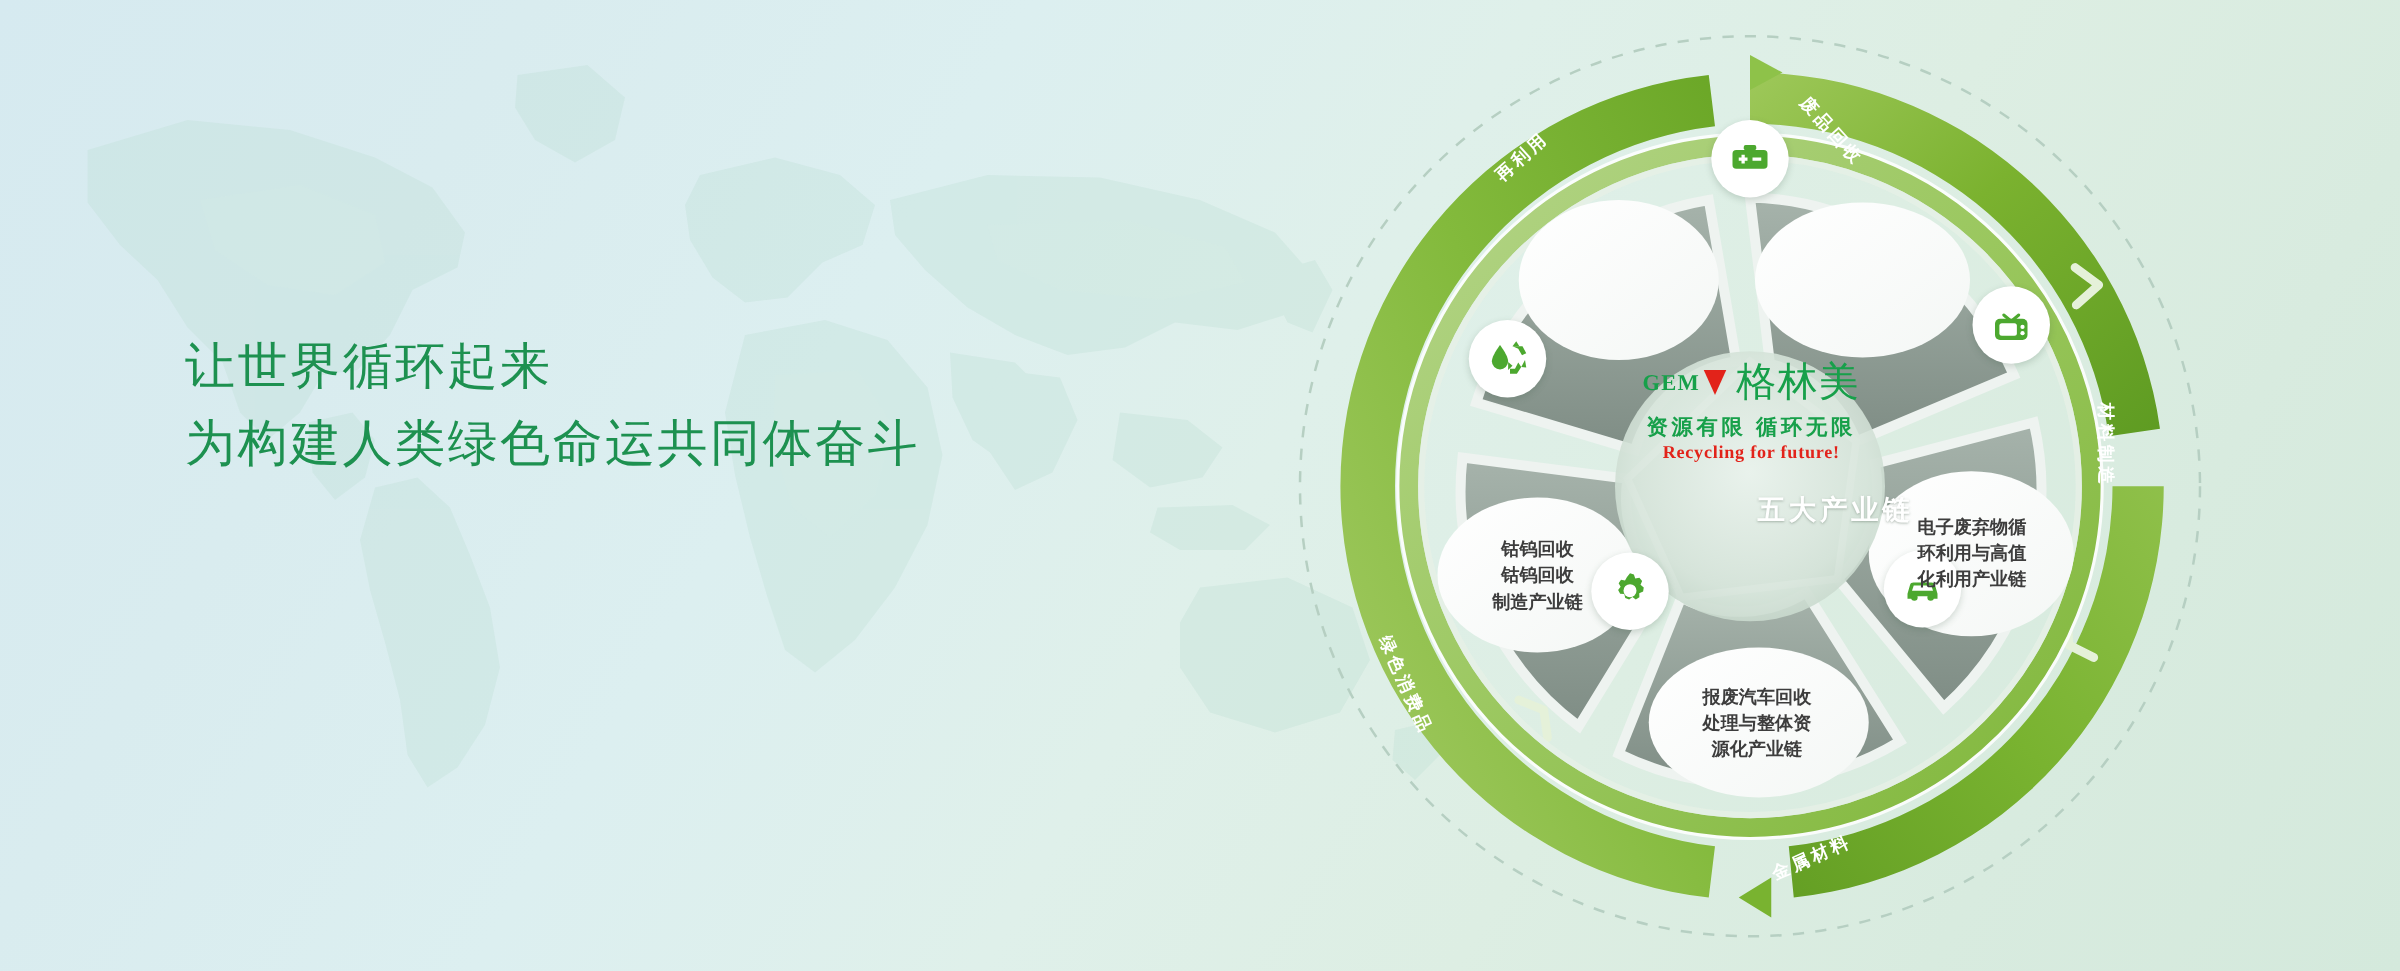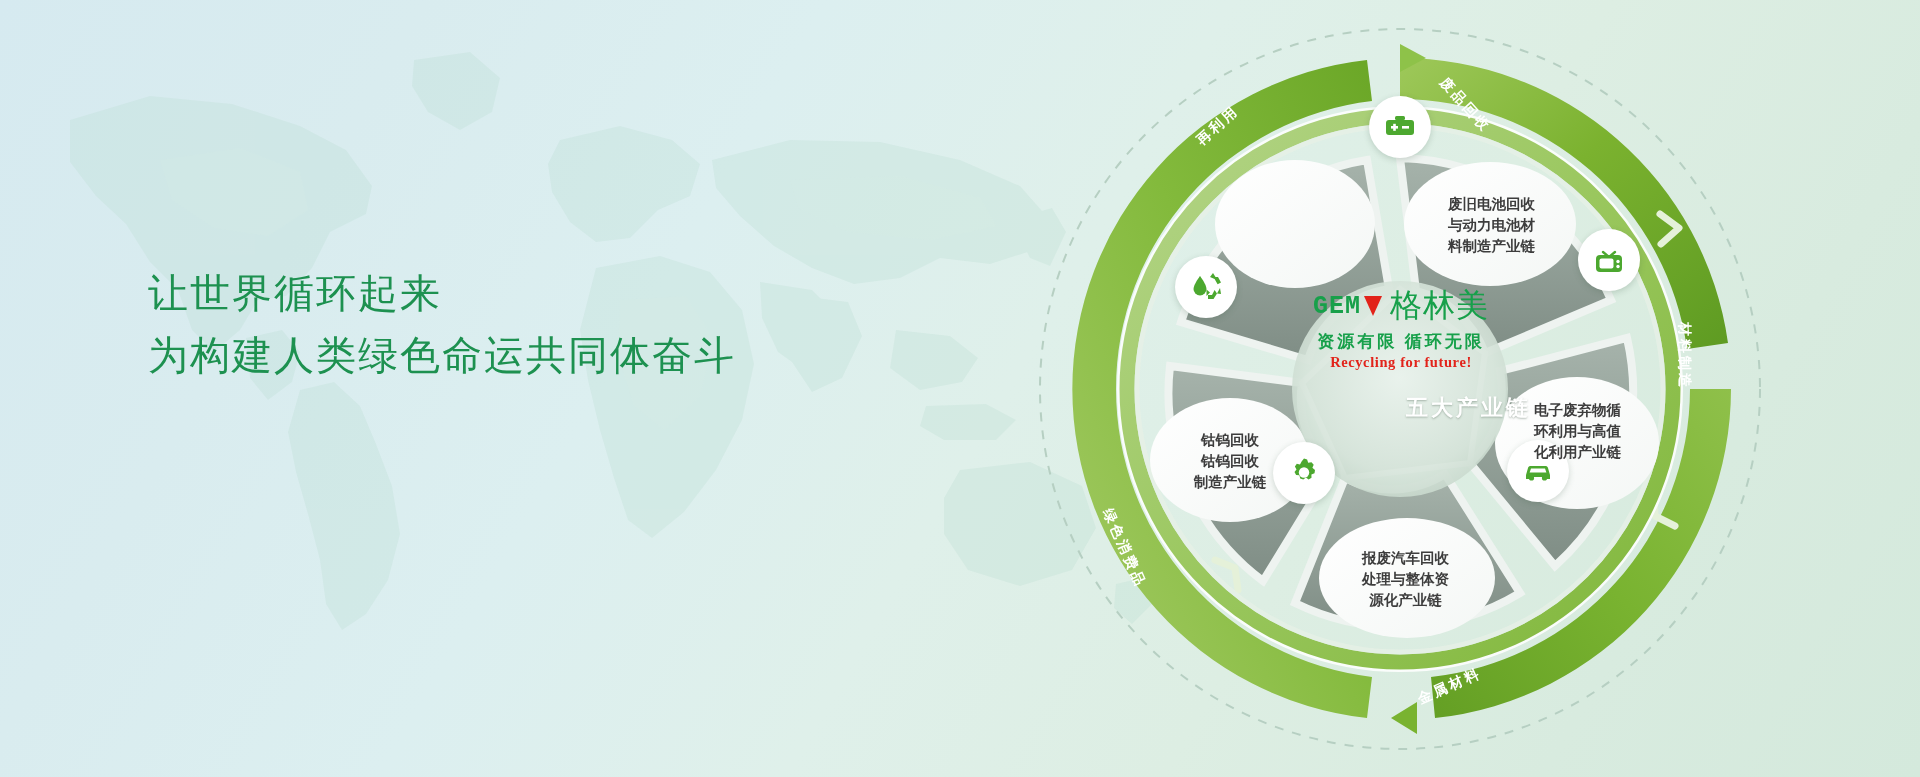--- a/index.html
+++ b/index.html
@@ -348,11 +348,6 @@
       </svg>
     </div>
 
-    <div class="seg-label" style="left:394px; top:186px; width:165px;">
-      <div>废旧电池回收</div>
-      <div>与动力电池材</div>
-      <div>料制造产业链</div>
-    </div>
 
     <div class="seg-label" style="left:480px; top:392px; width:165px;">
       <div>电子废弃物循</div>

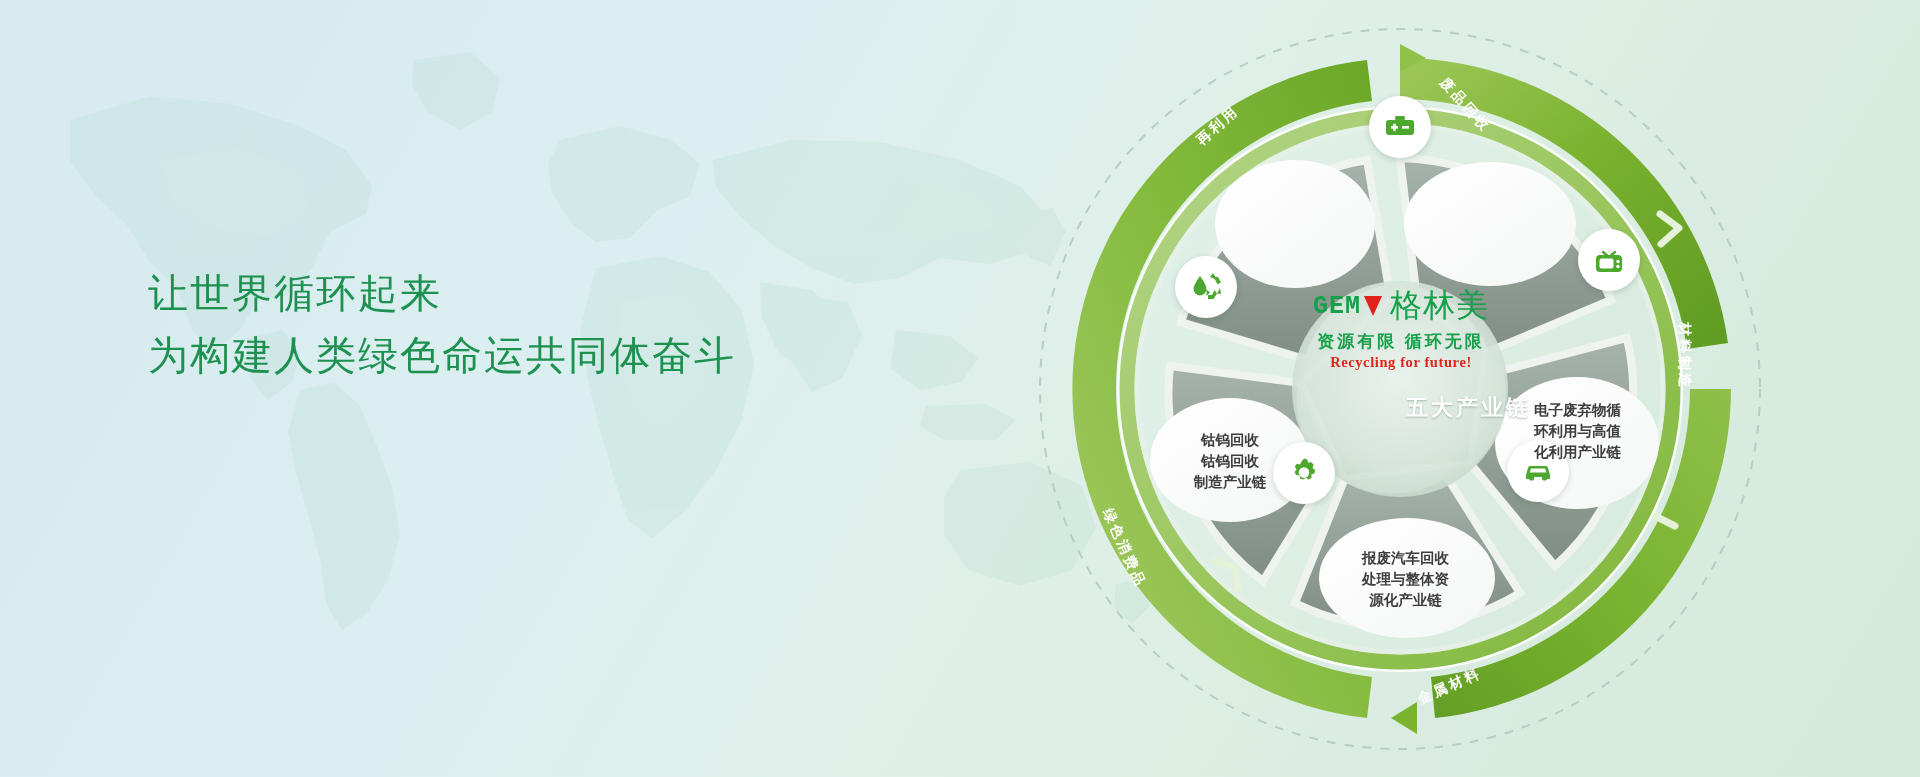--- a/index.html
+++ b/index.html
@@ -75,9 +75,9 @@
     display: flex; align-items: center; justify-content: center; gap: 7px;
   }
   .logo-gem {
-    font-family: Liberation Mono, monospace;
+    font-family: Liberation Serif, serif;
     font-weight: 700;
-    font-size: 25px;
+    font-size: 18px;
     color: #17a04a;
     letter-spacing: 1px;
   }

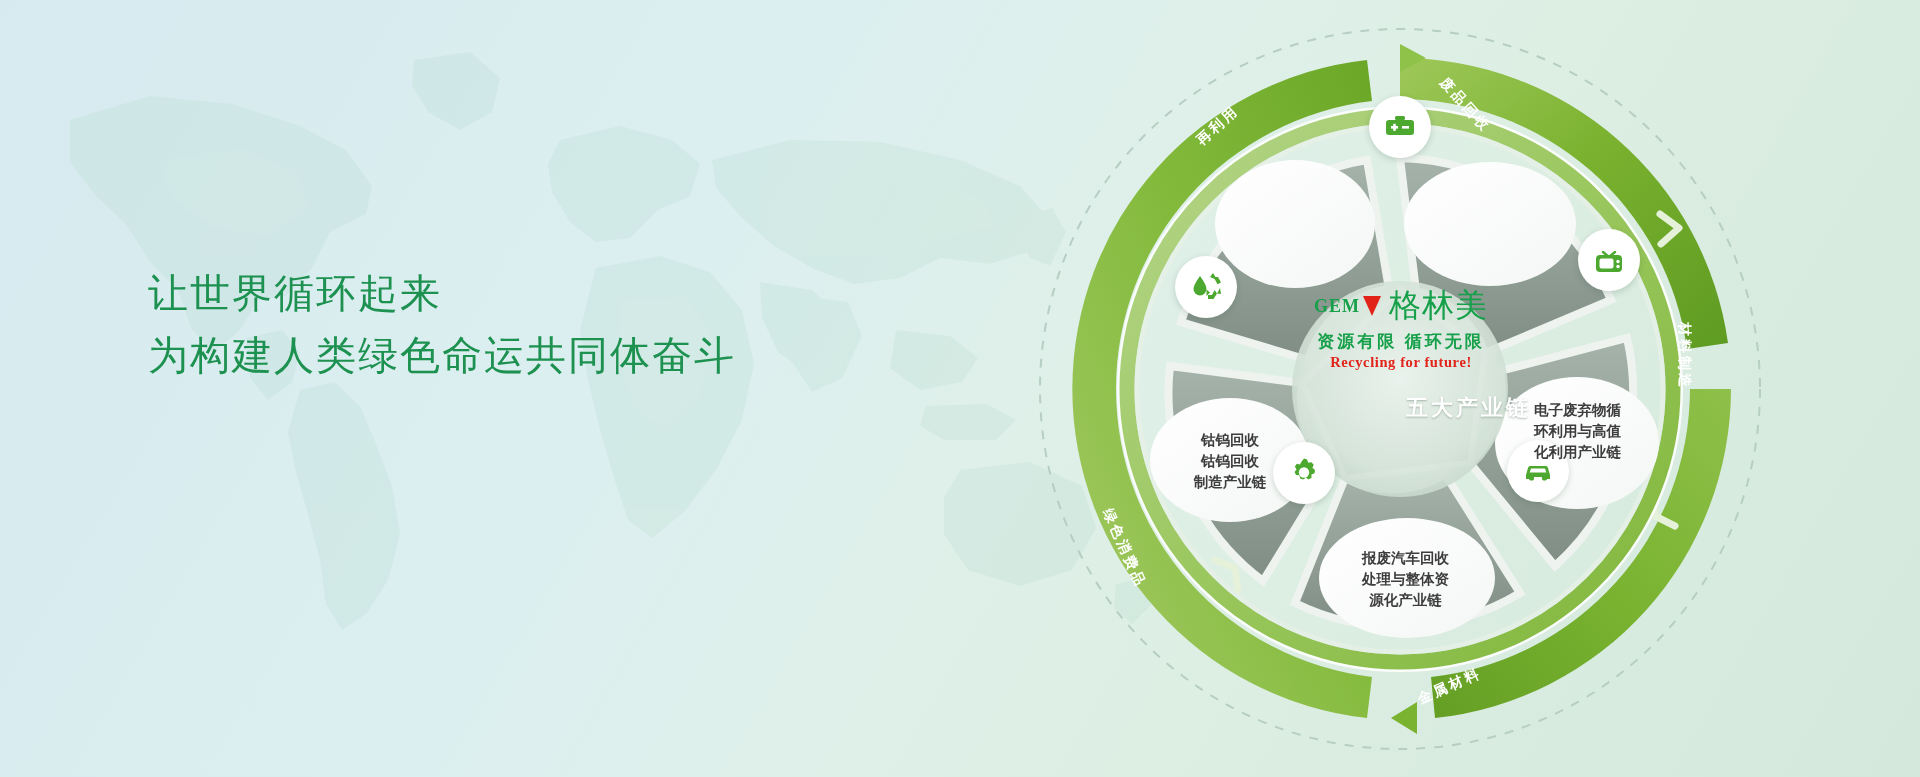--- a/index.html
+++ b/index.html
@@ -349,7 +349,7 @@
     </div>
 
 
-    <div class="seg-label" style="left:480px; top:392px; width:165px;">
+    <div class="seg-label" style="left:480px; top:404px; width:165px;">
       <div>电子废弃物循</div>
       <div>环利用与高值</div>
       <div>化利用产业链</div>

